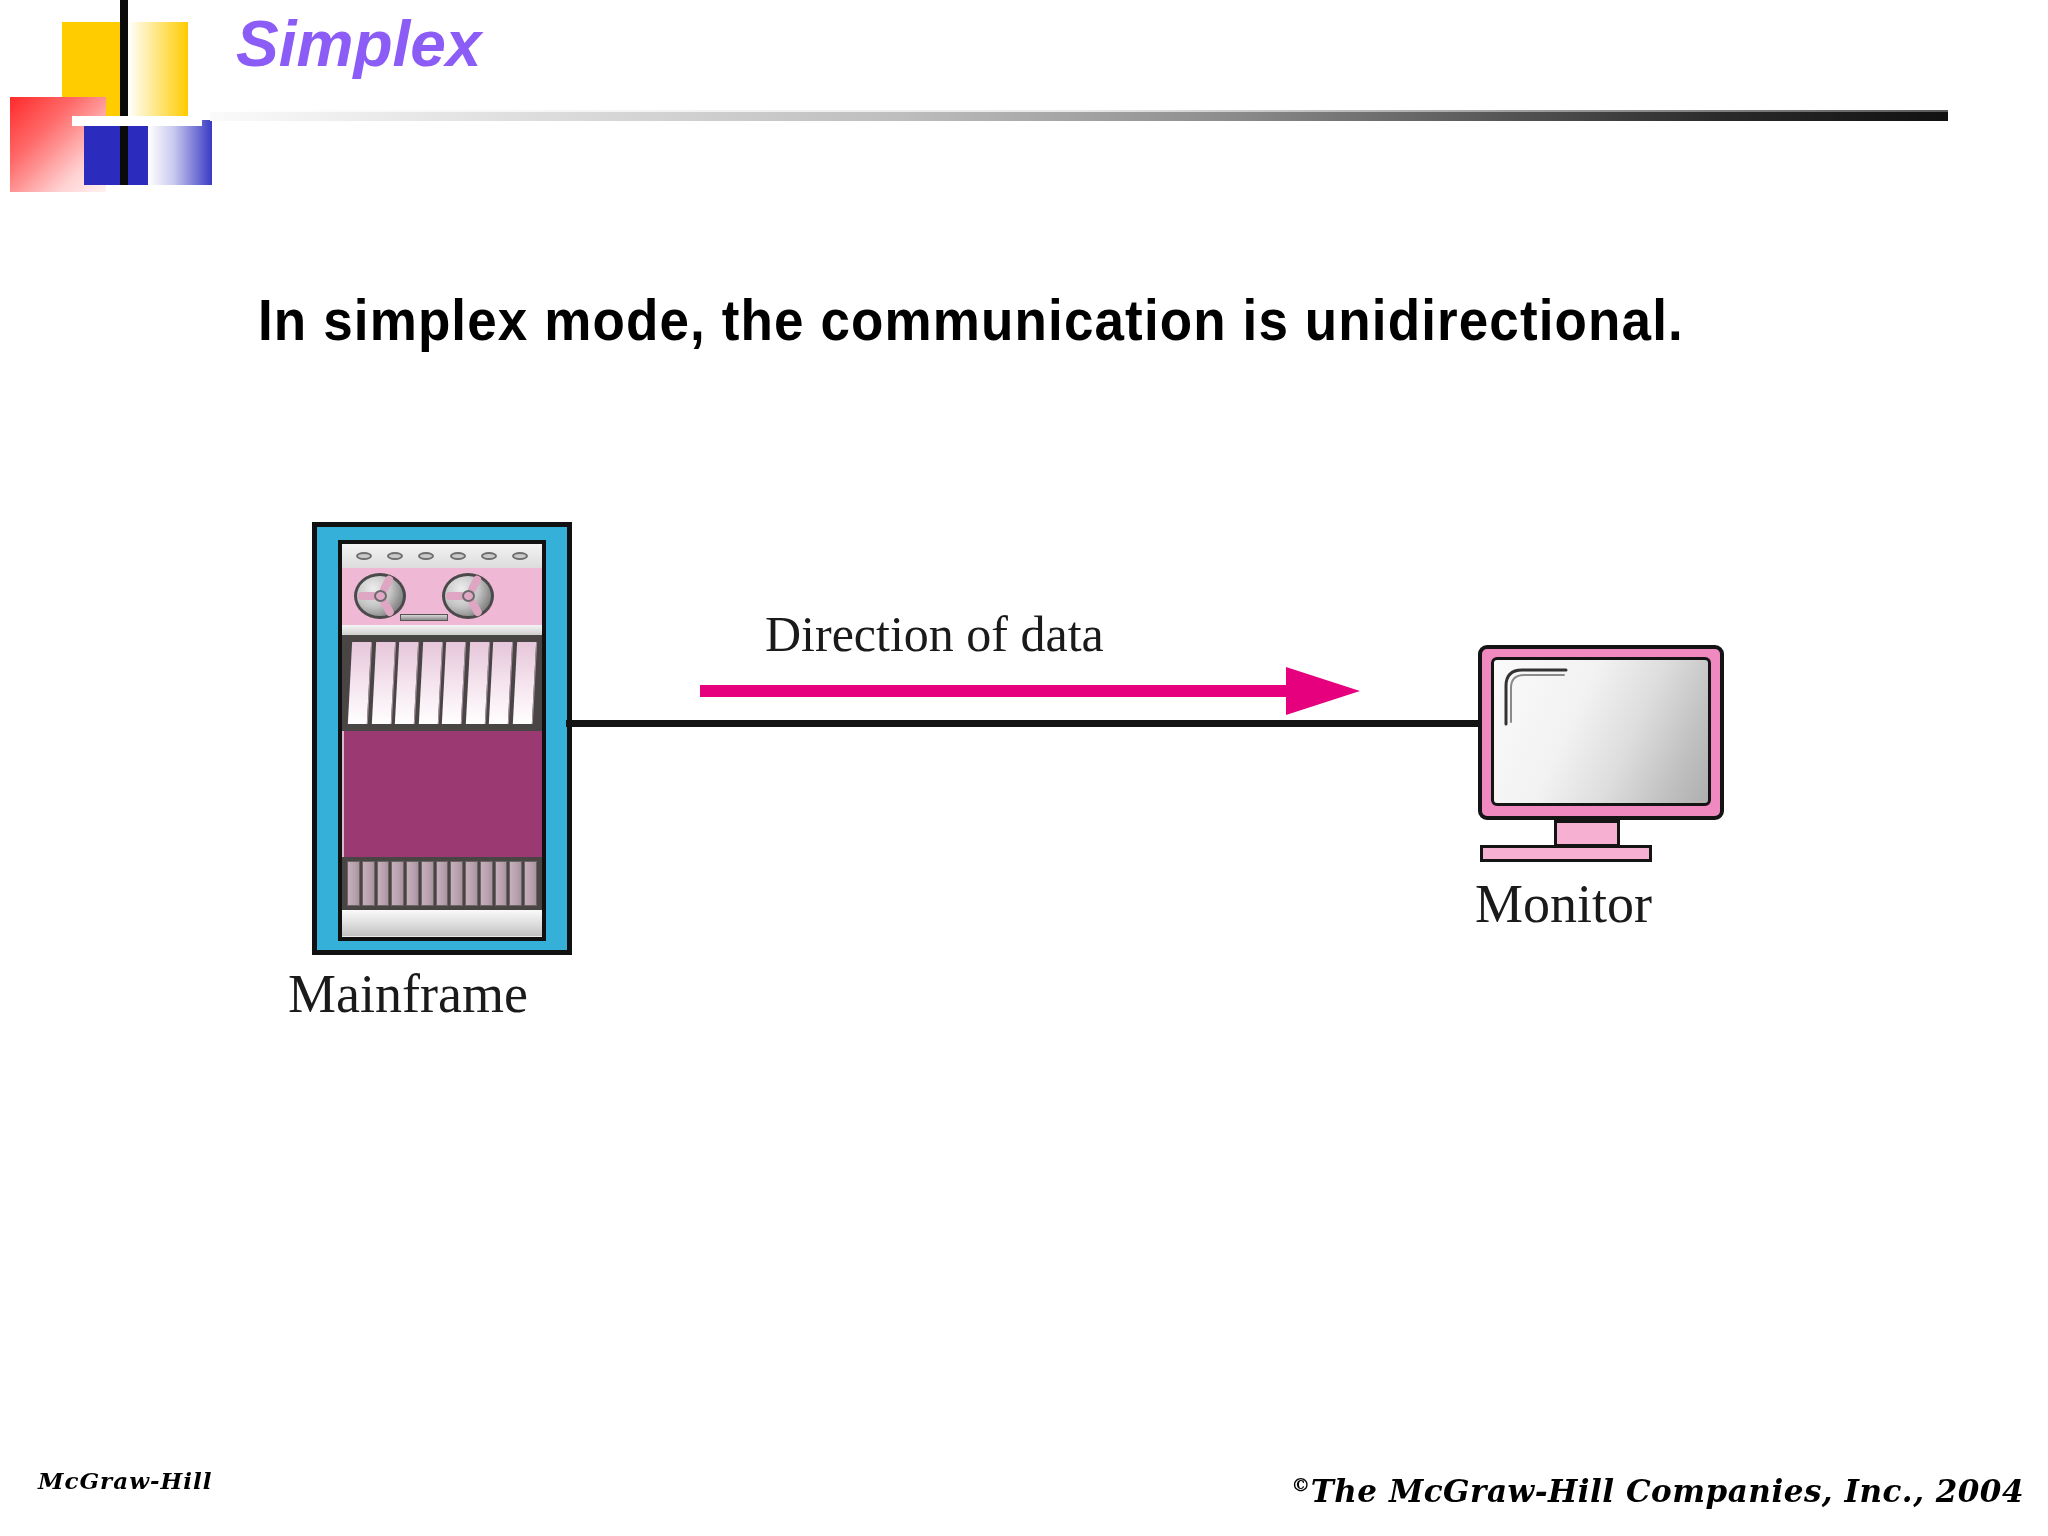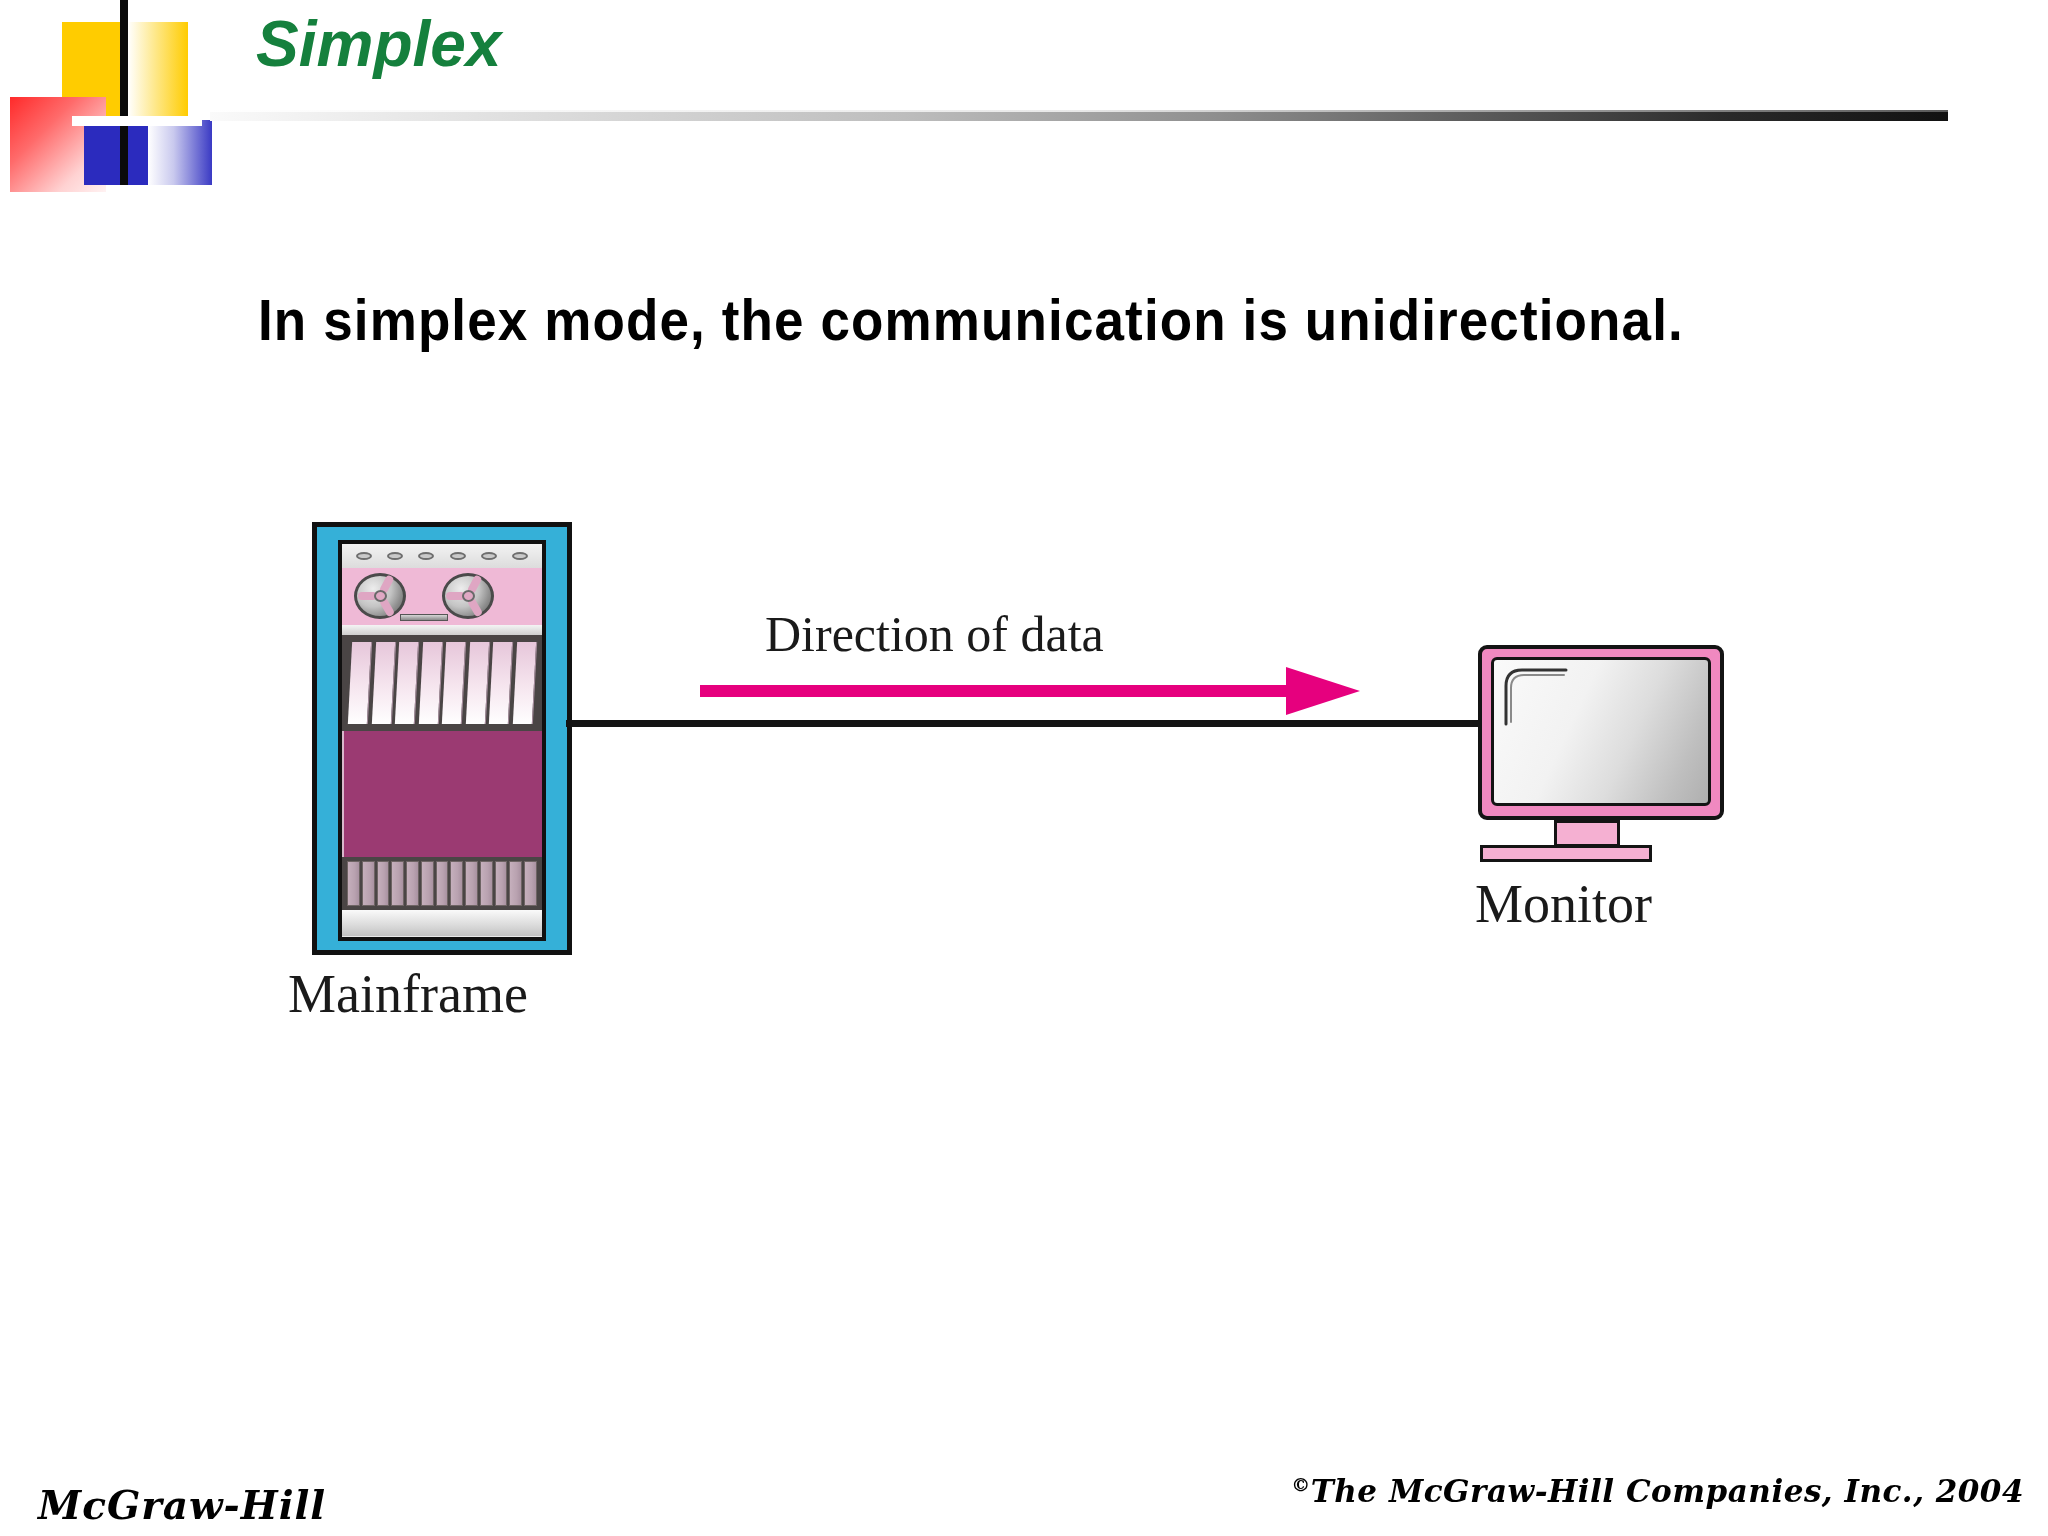--- a/index.html
+++ b/index.html
@@ -73,10 +73,9 @@
     font-size: 64px;
     font-weight: bold;
     font-style: italic;
-    color: #15803d;
+    color: #8b5cf6;
     letter-spacing: 0px;
     white-space: nowrap;
-    margin-left: 20px;
   }
 
   

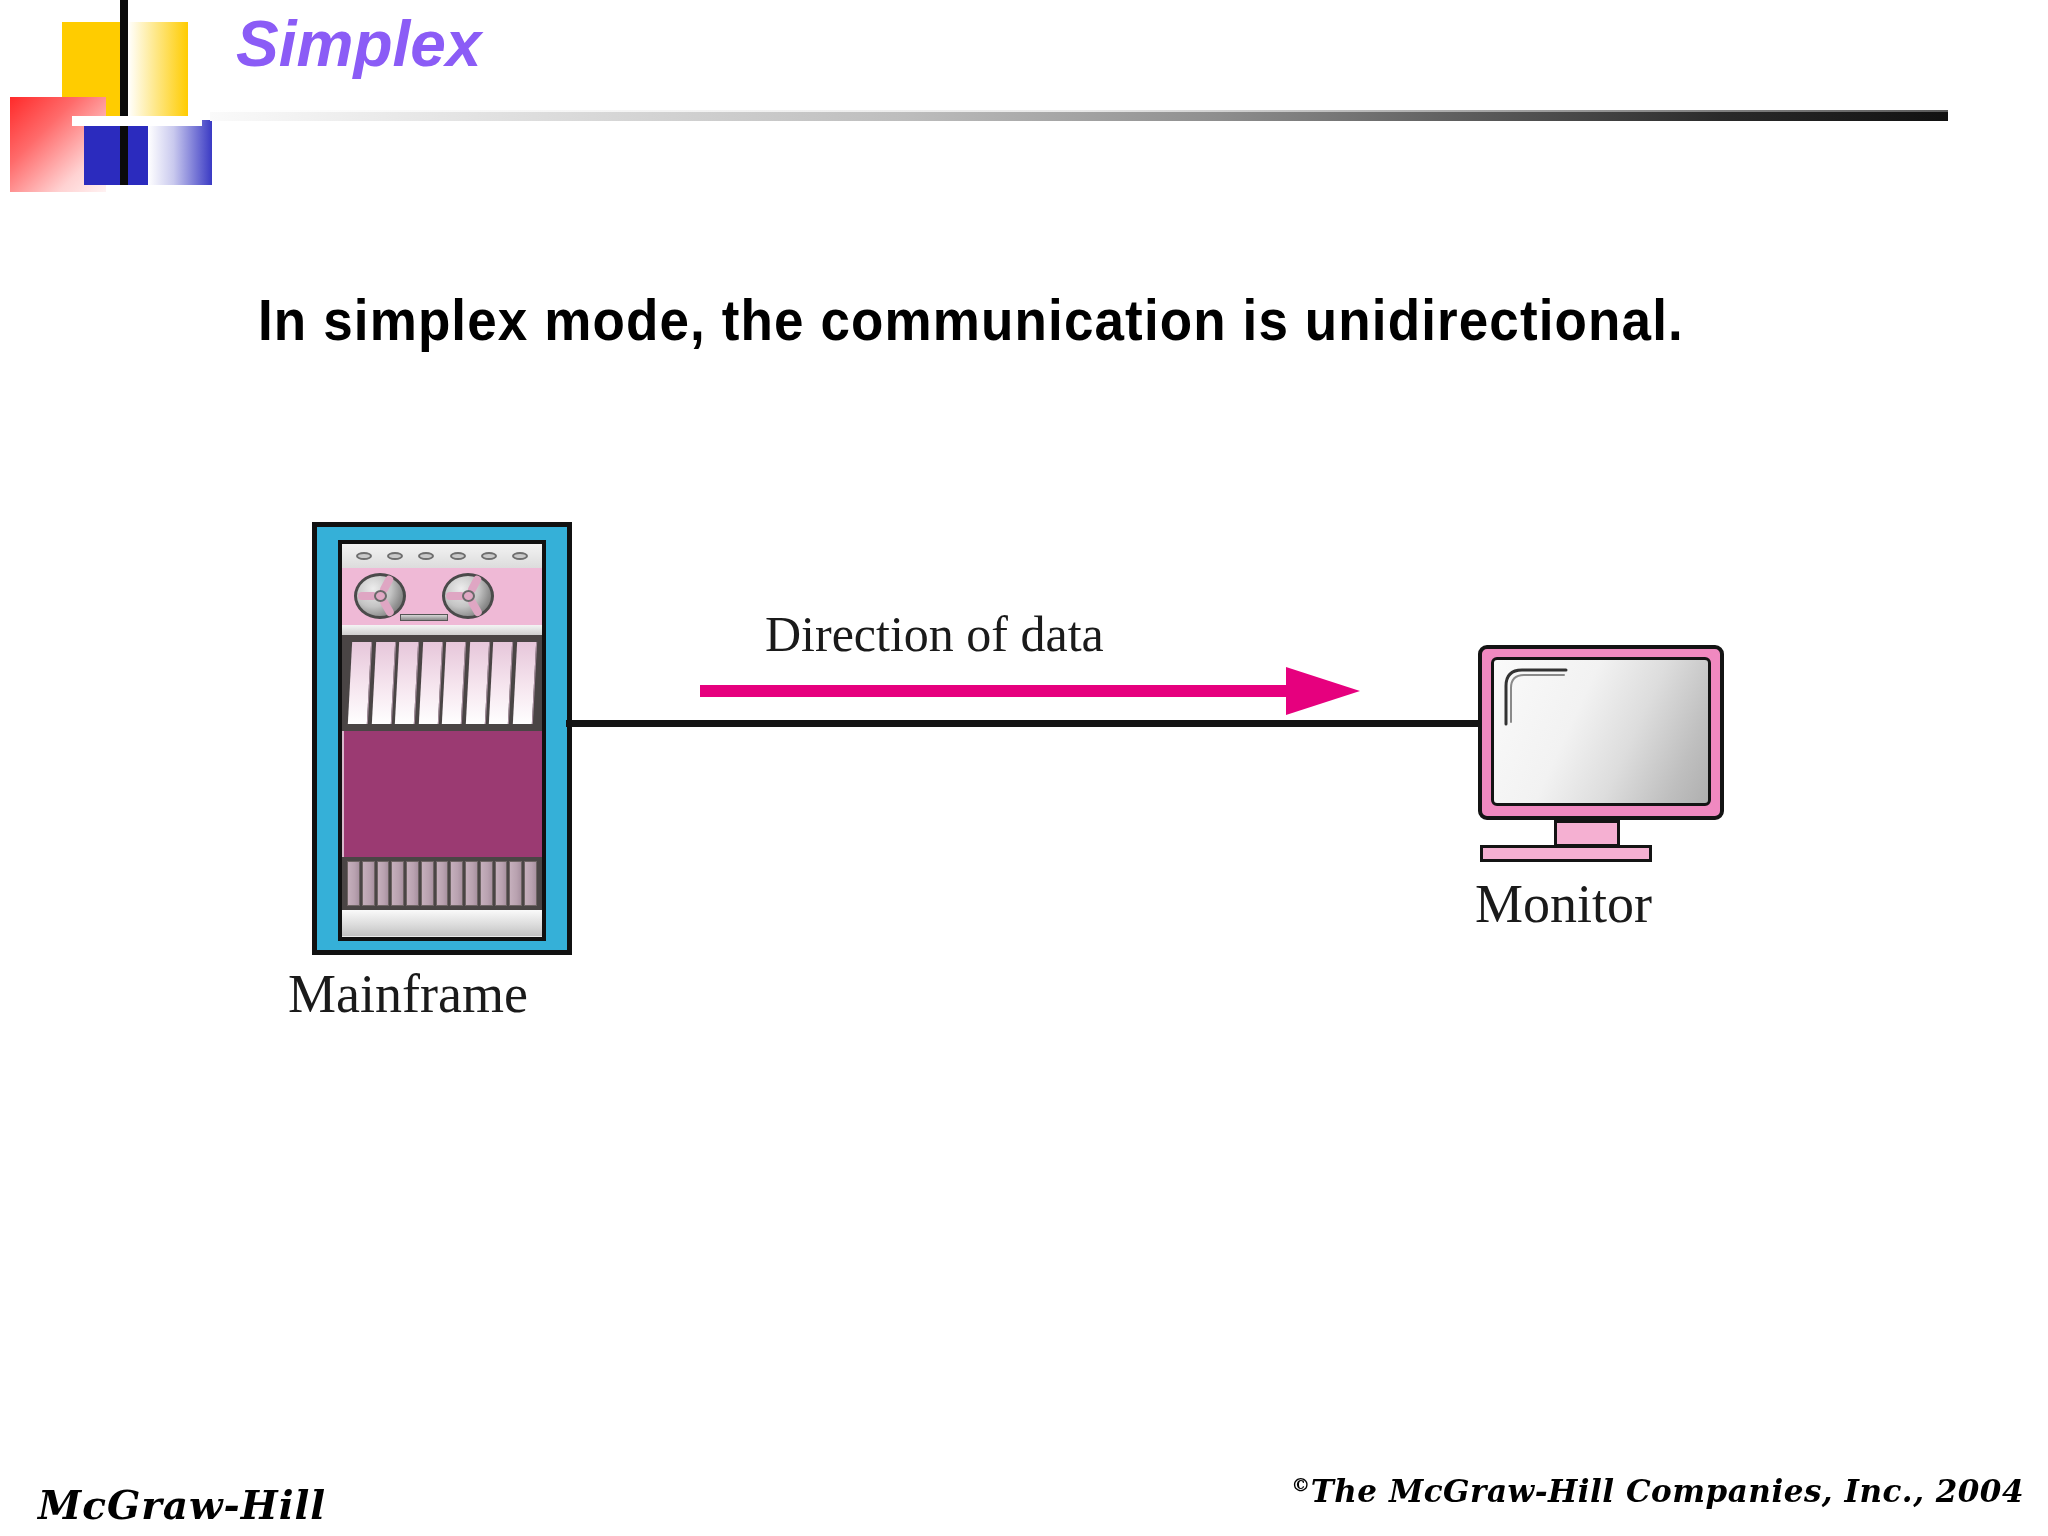--- a/index.html
+++ b/index.html
@@ -363,9 +363,8 @@
   }
   #footer-left {
     left: 38px; top: 1467px;
-    font-size: 39px;
+    font-size: 23px;
     letter-spacing: 1px;
-    margin-top: 15px;
   }
   #footer-right {
     right: 24px; top: 1465px;

